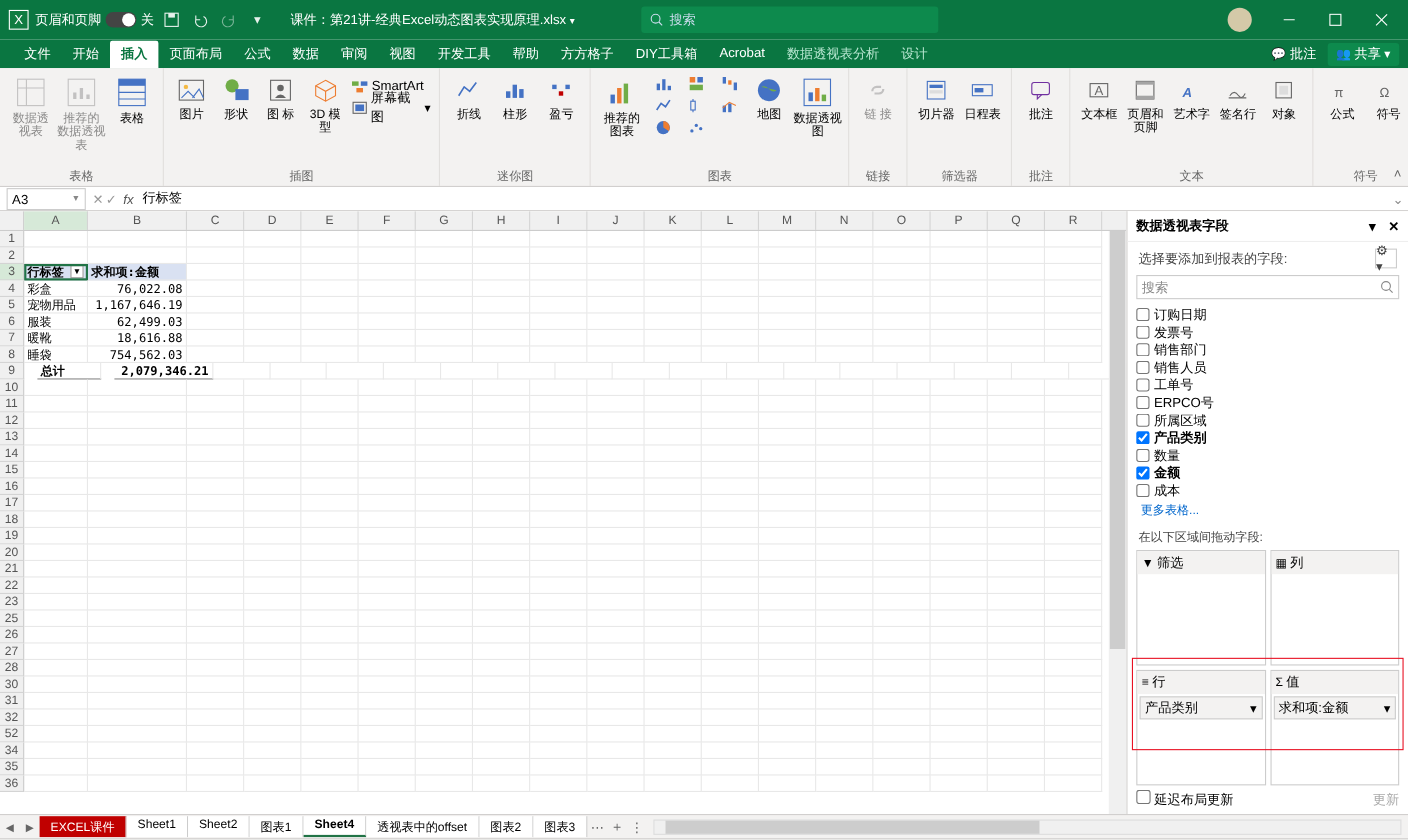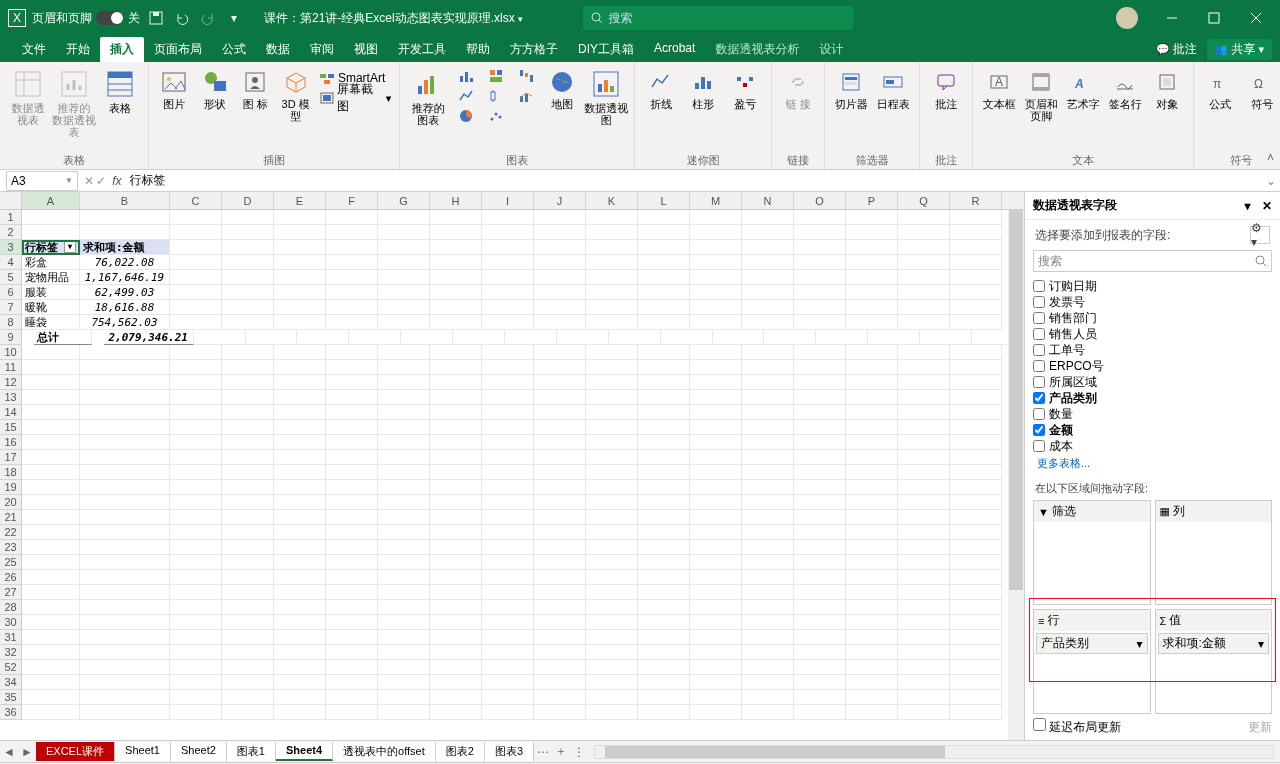--- a/index.html
+++ b/index.html
@@ -296,6 +296,40 @@
       </div>
     </div>
     <div class="group-label">插图</div>
+  </div>
+
+  <div class="group">
+    <div class="group-body">
+      <div class="med-btn">
+          <div class="ic">
+            <svg width="22" height="22">
+              <path d="M2 16 L7 8 L12 12 L18 4" fill="none" stroke="#4472c4" stroke-width="1.5"></path>
+            </svg>
+          </div>
+          <div class="lbl">折线</div>
+        </div>
+      <div class="med-btn">
+          <div class="ic">
+            <svg width="22" height="22">
+              <rect x="3" y="12" width="4" height="6" fill="#4472c4"></rect>
+              <rect x="9" y="6" width="4" height="12" fill="#4472c4"></rect>
+              <rect x="15" y="10" width="4" height="8" fill="#4472c4"></rect>
+            </svg>
+          </div>
+          <div class="lbl">柱形</div>
+        </div>
+      <div class="med-btn">
+          <div class="ic">
+            <svg width="22" height="22">
+              <rect x="3" y="6" width="4" height="4" fill="#4472c4"></rect>
+              <rect x="9" y="12" width="4" height="4" fill="#c00000"></rect>
+              <rect x="15" y="6" width="4" height="4" fill="#4472c4"></rect>
+            </svg>
+          </div>
+          <div class="lbl">盈亏</div>
+        </div>
+    </div>
+    <div class="group-label">迷你图</div>
   </div>
 
   <div class="group">
@@ -398,40 +432,6 @@
 
   <div class="group">
     <div class="group-body">
-      <div class="med-btn">
-          <div class="ic">
-            <svg width="22" height="22">
-              <path d="M2 16 L7 8 L12 12 L18 4" fill="none" stroke="#4472c4" stroke-width="1.5"></path>
-            </svg>
-          </div>
-          <div class="lbl">折线</div>
-        </div>
-      <div class="med-btn">
-          <div class="ic">
-            <svg width="22" height="22">
-              <rect x="3" y="12" width="4" height="6" fill="#4472c4"></rect>
-              <rect x="9" y="6" width="4" height="12" fill="#4472c4"></rect>
-              <rect x="15" y="10" width="4" height="8" fill="#4472c4"></rect>
-            </svg>
-          </div>
-          <div class="lbl">柱形</div>
-        </div>
-      <div class="med-btn">
-          <div class="ic">
-            <svg width="22" height="22">
-              <rect x="3" y="6" width="4" height="4" fill="#4472c4"></rect>
-              <rect x="9" y="12" width="4" height="4" fill="#c00000"></rect>
-              <rect x="15" y="6" width="4" height="4" fill="#4472c4"></rect>
-            </svg>
-          </div>
-          <div class="lbl">盈亏</div>
-        </div>
-    </div>
-    <div class="group-label">迷你图</div>
-  </div>
-
-  <div class="group">
-    <div class="group-body">
       <div class="med-btn disabled">
           <div class="ic">
             <svg width="22" height="22">

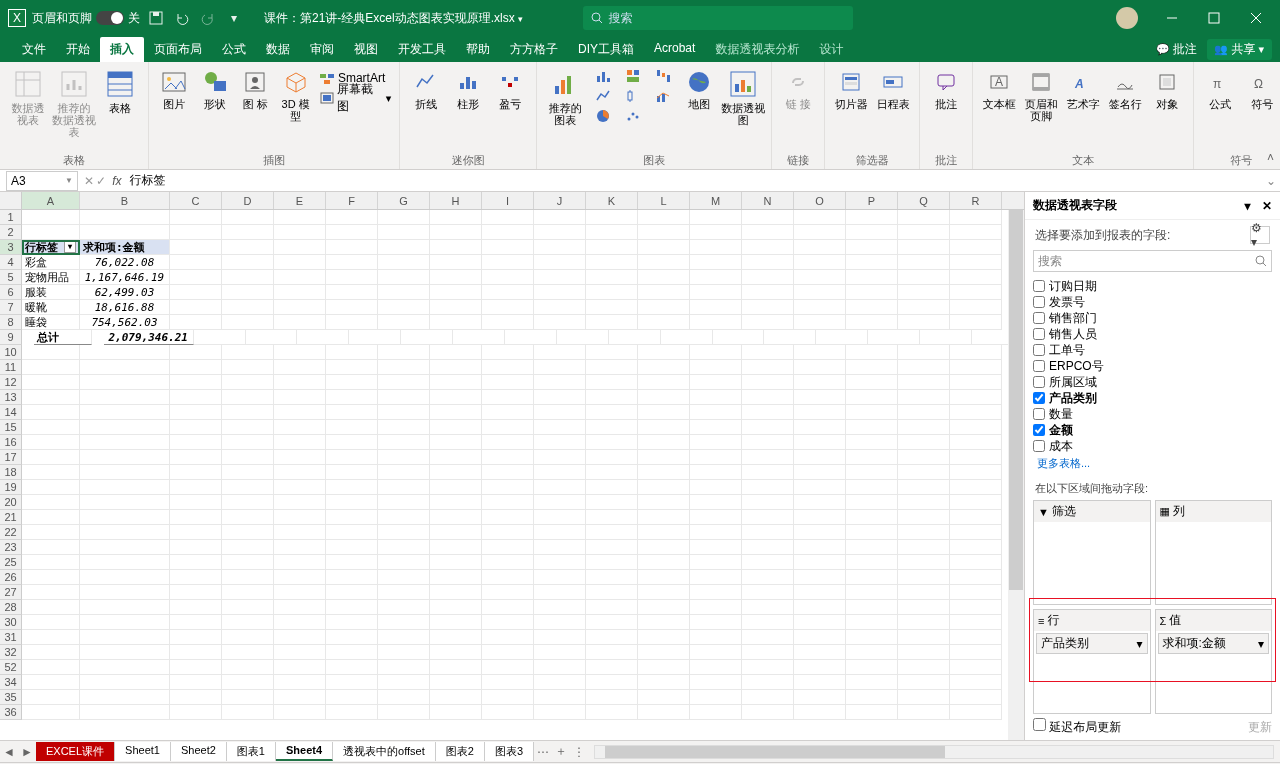--- a/index.html
+++ b/index.html
@@ -65,7 +65,7 @@
 .rowhdr { width:22px; background:#f0f0f0; border-right:1px solid #ccc; border-bottom:1px solid #d4d4d4; text-align:center; font-size:11px; color:#555; line-height:15px; }
 .rowhdr.sel { background:#d6e9d8; }
 .cell { border-right:1px solid #e8e8e8; border-bottom:1px solid #e8e8e8; font-size:11px; line-height:15px; padding:0 3px; white-space:nowrap; overflow:hidden; font-family:SimSun,"MS Song",monospace; }
-.cell.num { text-align:center;font-style:italic; }
+.cell.num { text-align:right; }
 .cell.hdr { background:#d9e1f2; font-weight:bold; }
 .cell.total { font-weight:bold;margin-left:12px; }
 .cell.active { outline:2px solid #217346; outline-offset:-2px; }

